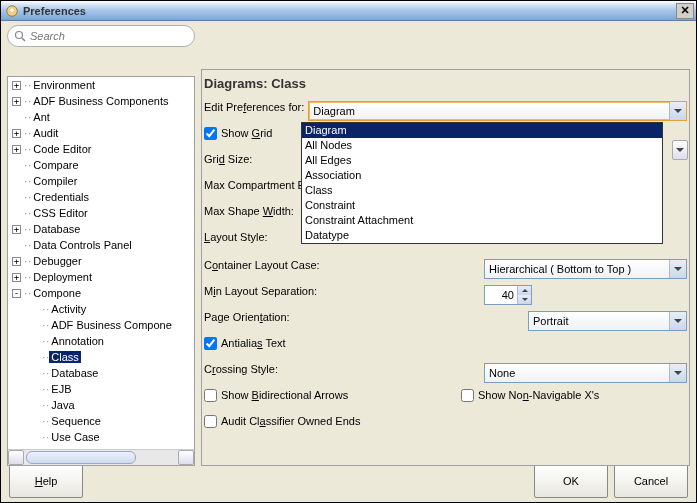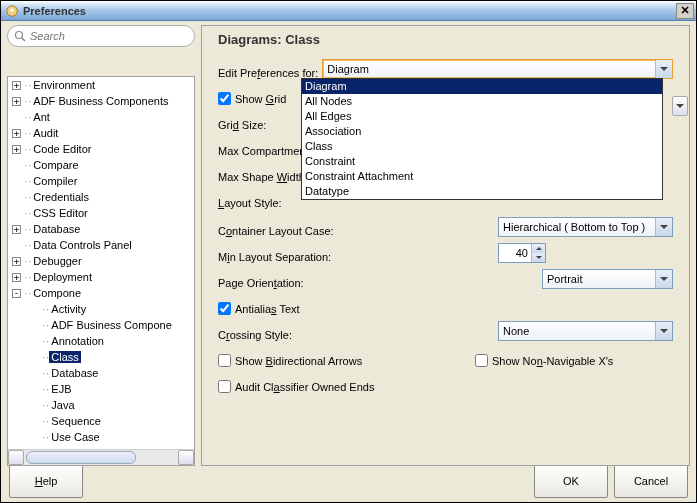--- a/index.html
+++ b/index.html
@@ -30,7 +30,7 @@
 .hscroll-thumb { flex:0 0 110px; height:13px; margin:0 2px; background:linear-gradient(#eef,#cde); border:1px solid #9ab; border-radius:6px; }
 .hscroll-track { flex:1; }
 
-.right-col { flex: 1; border: 1px solid #a0a0a0; background: #ece9d8; padding: 6px 16px; position: relative; overflow: hidden; }
+.right-col { flex: 1; border: 1px solid #a0a0a0; background: #ece9d8; padding: 6px 2px; position: relative; overflow: hidden; margin-top: 44px; }
 .page-title { font-size: 13px; font-weight: bold; color: #333; margin-bottom: 10px; }
 .form-row { display: flex; align-items: flex-end; height: 22px; margin-bottom: 4px; }
 .form-label { width: 130px; }

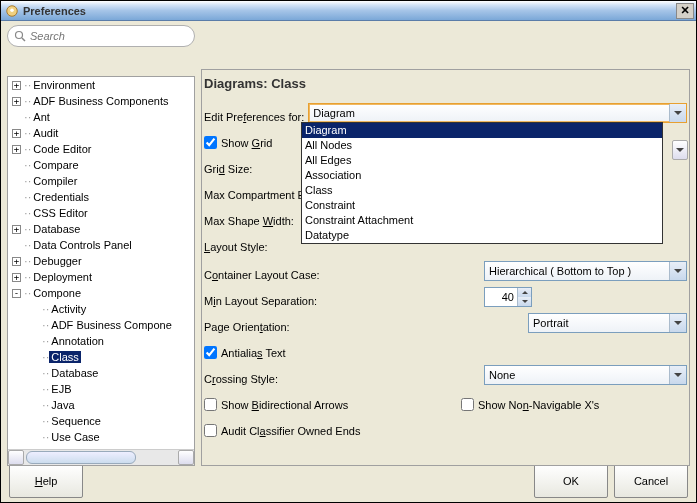--- a/index.html
+++ b/index.html
@@ -32,7 +32,7 @@
 
 .right-col { flex: 1; border: 1px solid #a0a0a0; background: #ece9d8; padding: 6px 2px; position: relative; overflow: hidden; margin-top: 44px; }
 .page-title { font-size: 13px; font-weight: bold; color: #333; margin-bottom: 10px; }
-.form-row { display: flex; align-items: flex-end; height: 22px; margin-bottom: 4px; }
+.form-row { display: flex; align-items: flex-start; height: 22px; margin-bottom: 4px; }
 .form-label { width: 130px; }
 .u { text-decoration: underline; }
 .chk { width: 13px; height: 13px; margin-right: 4px; }

